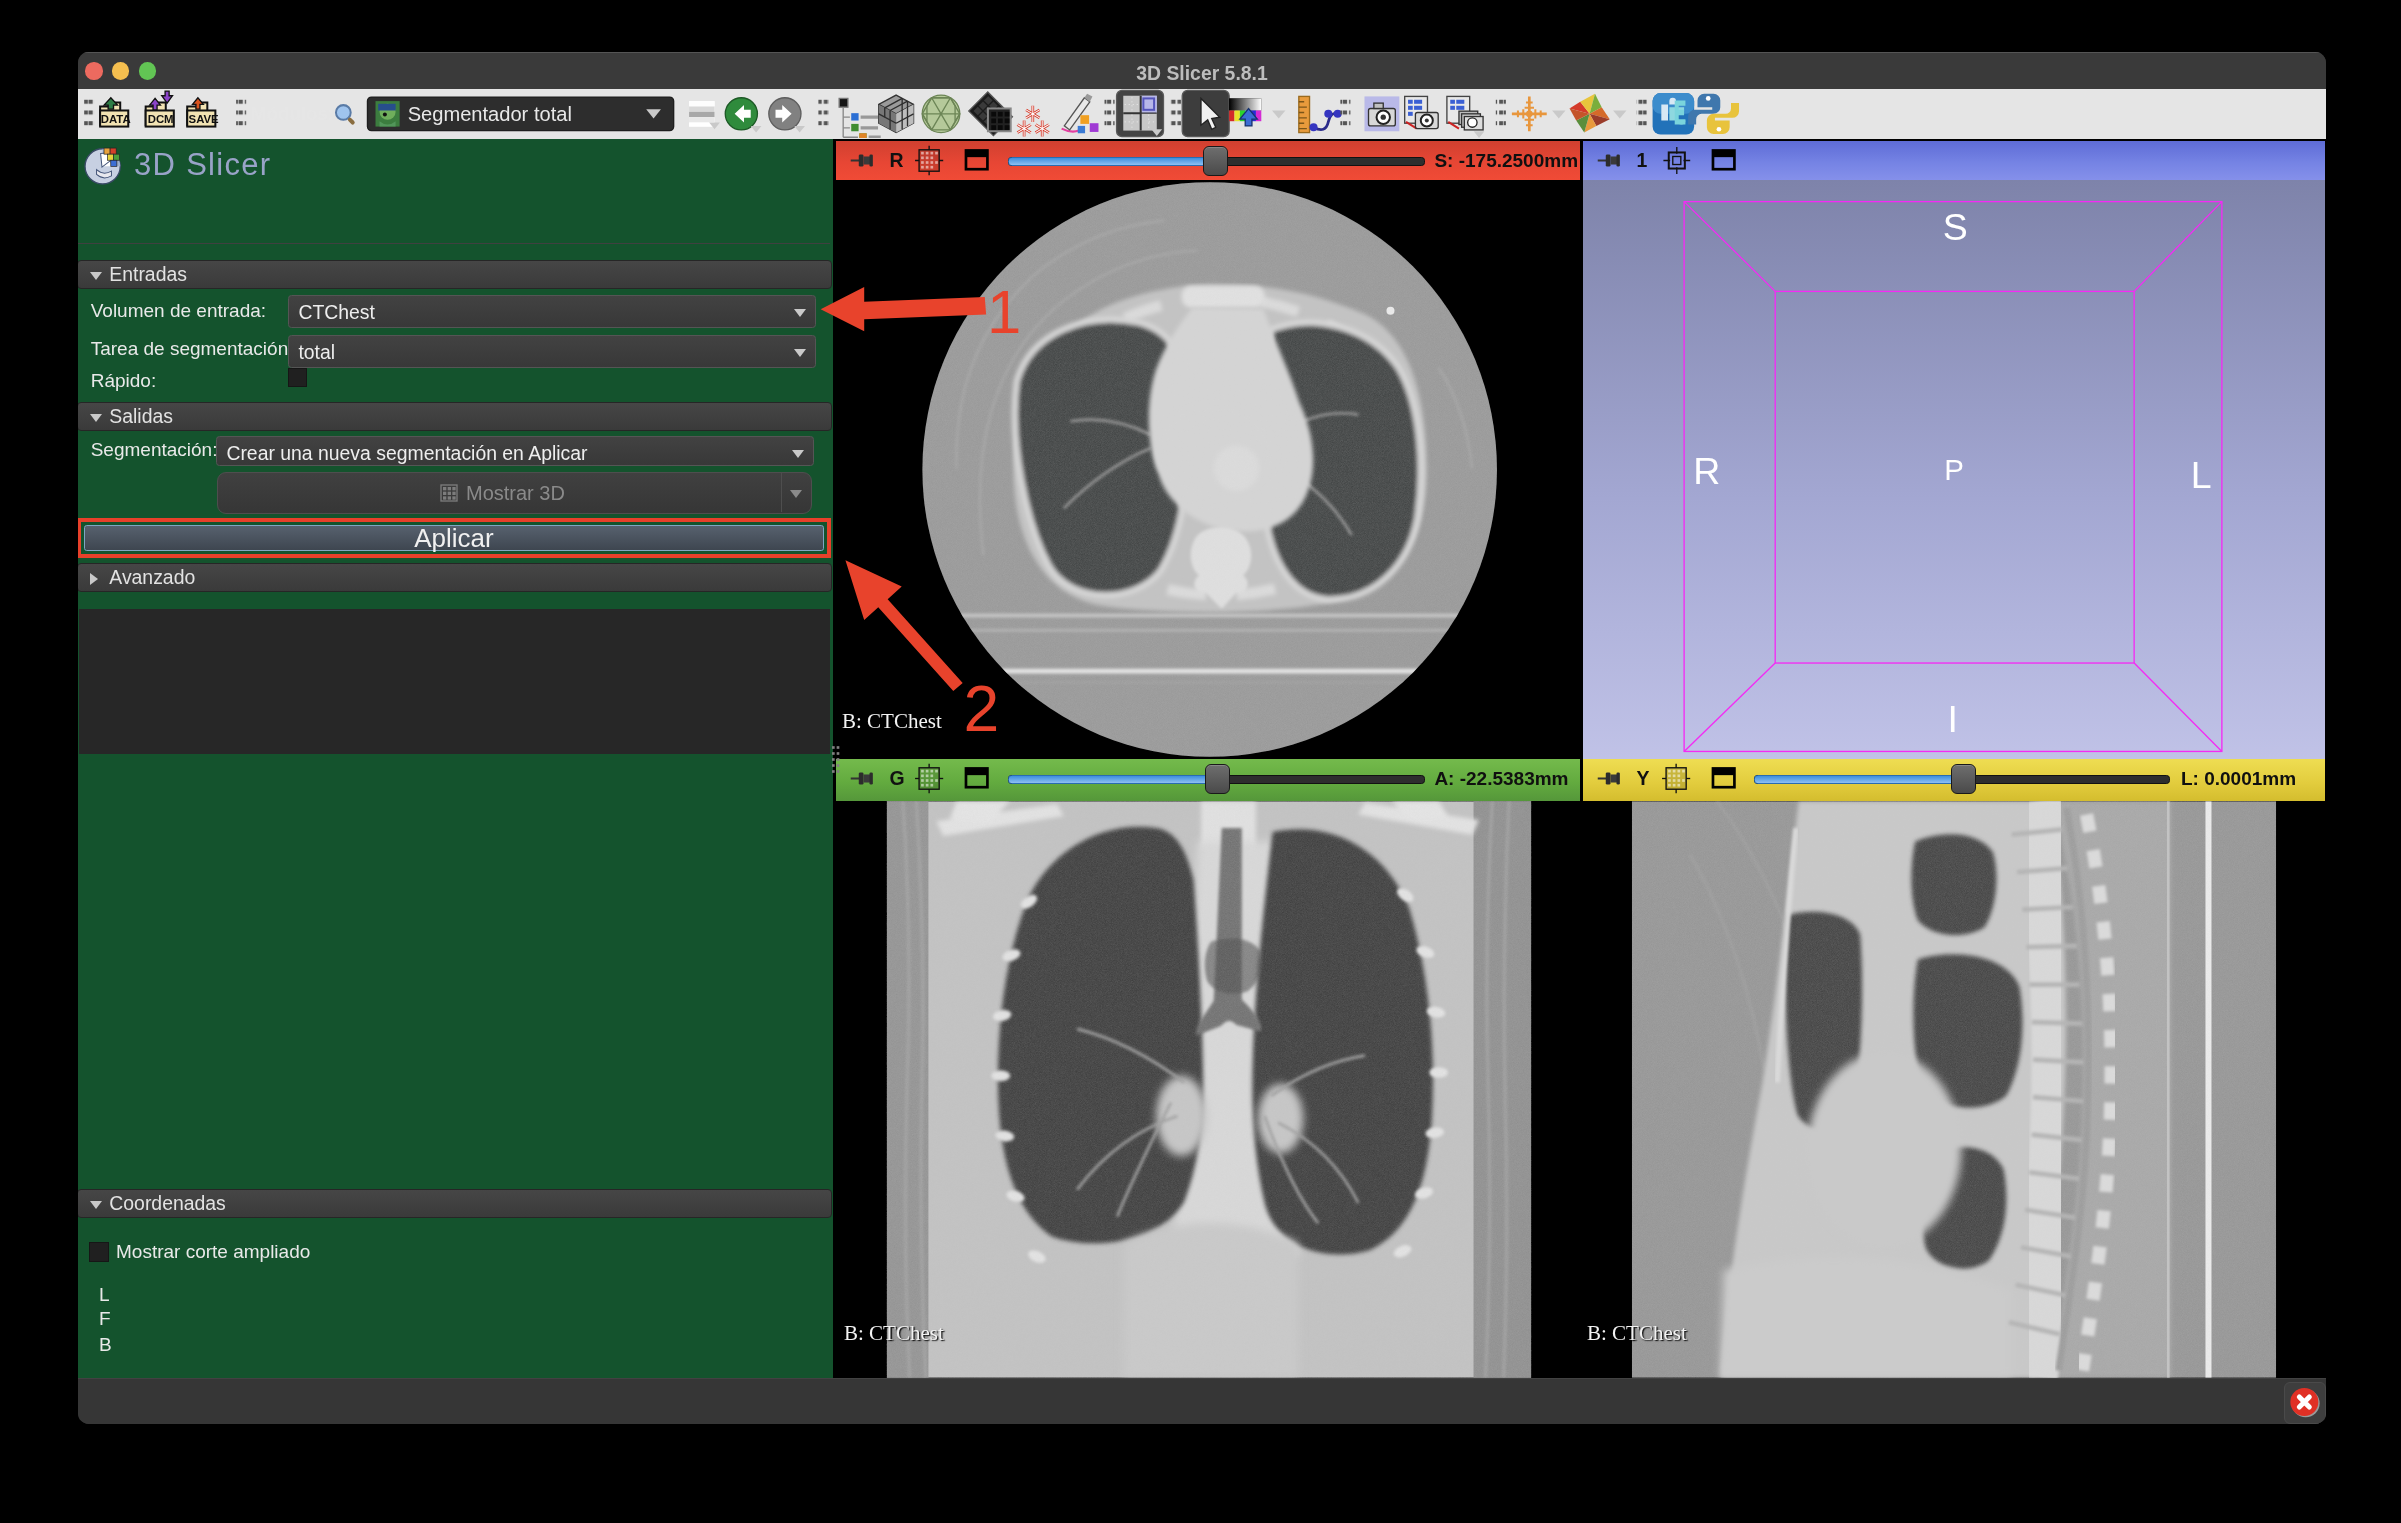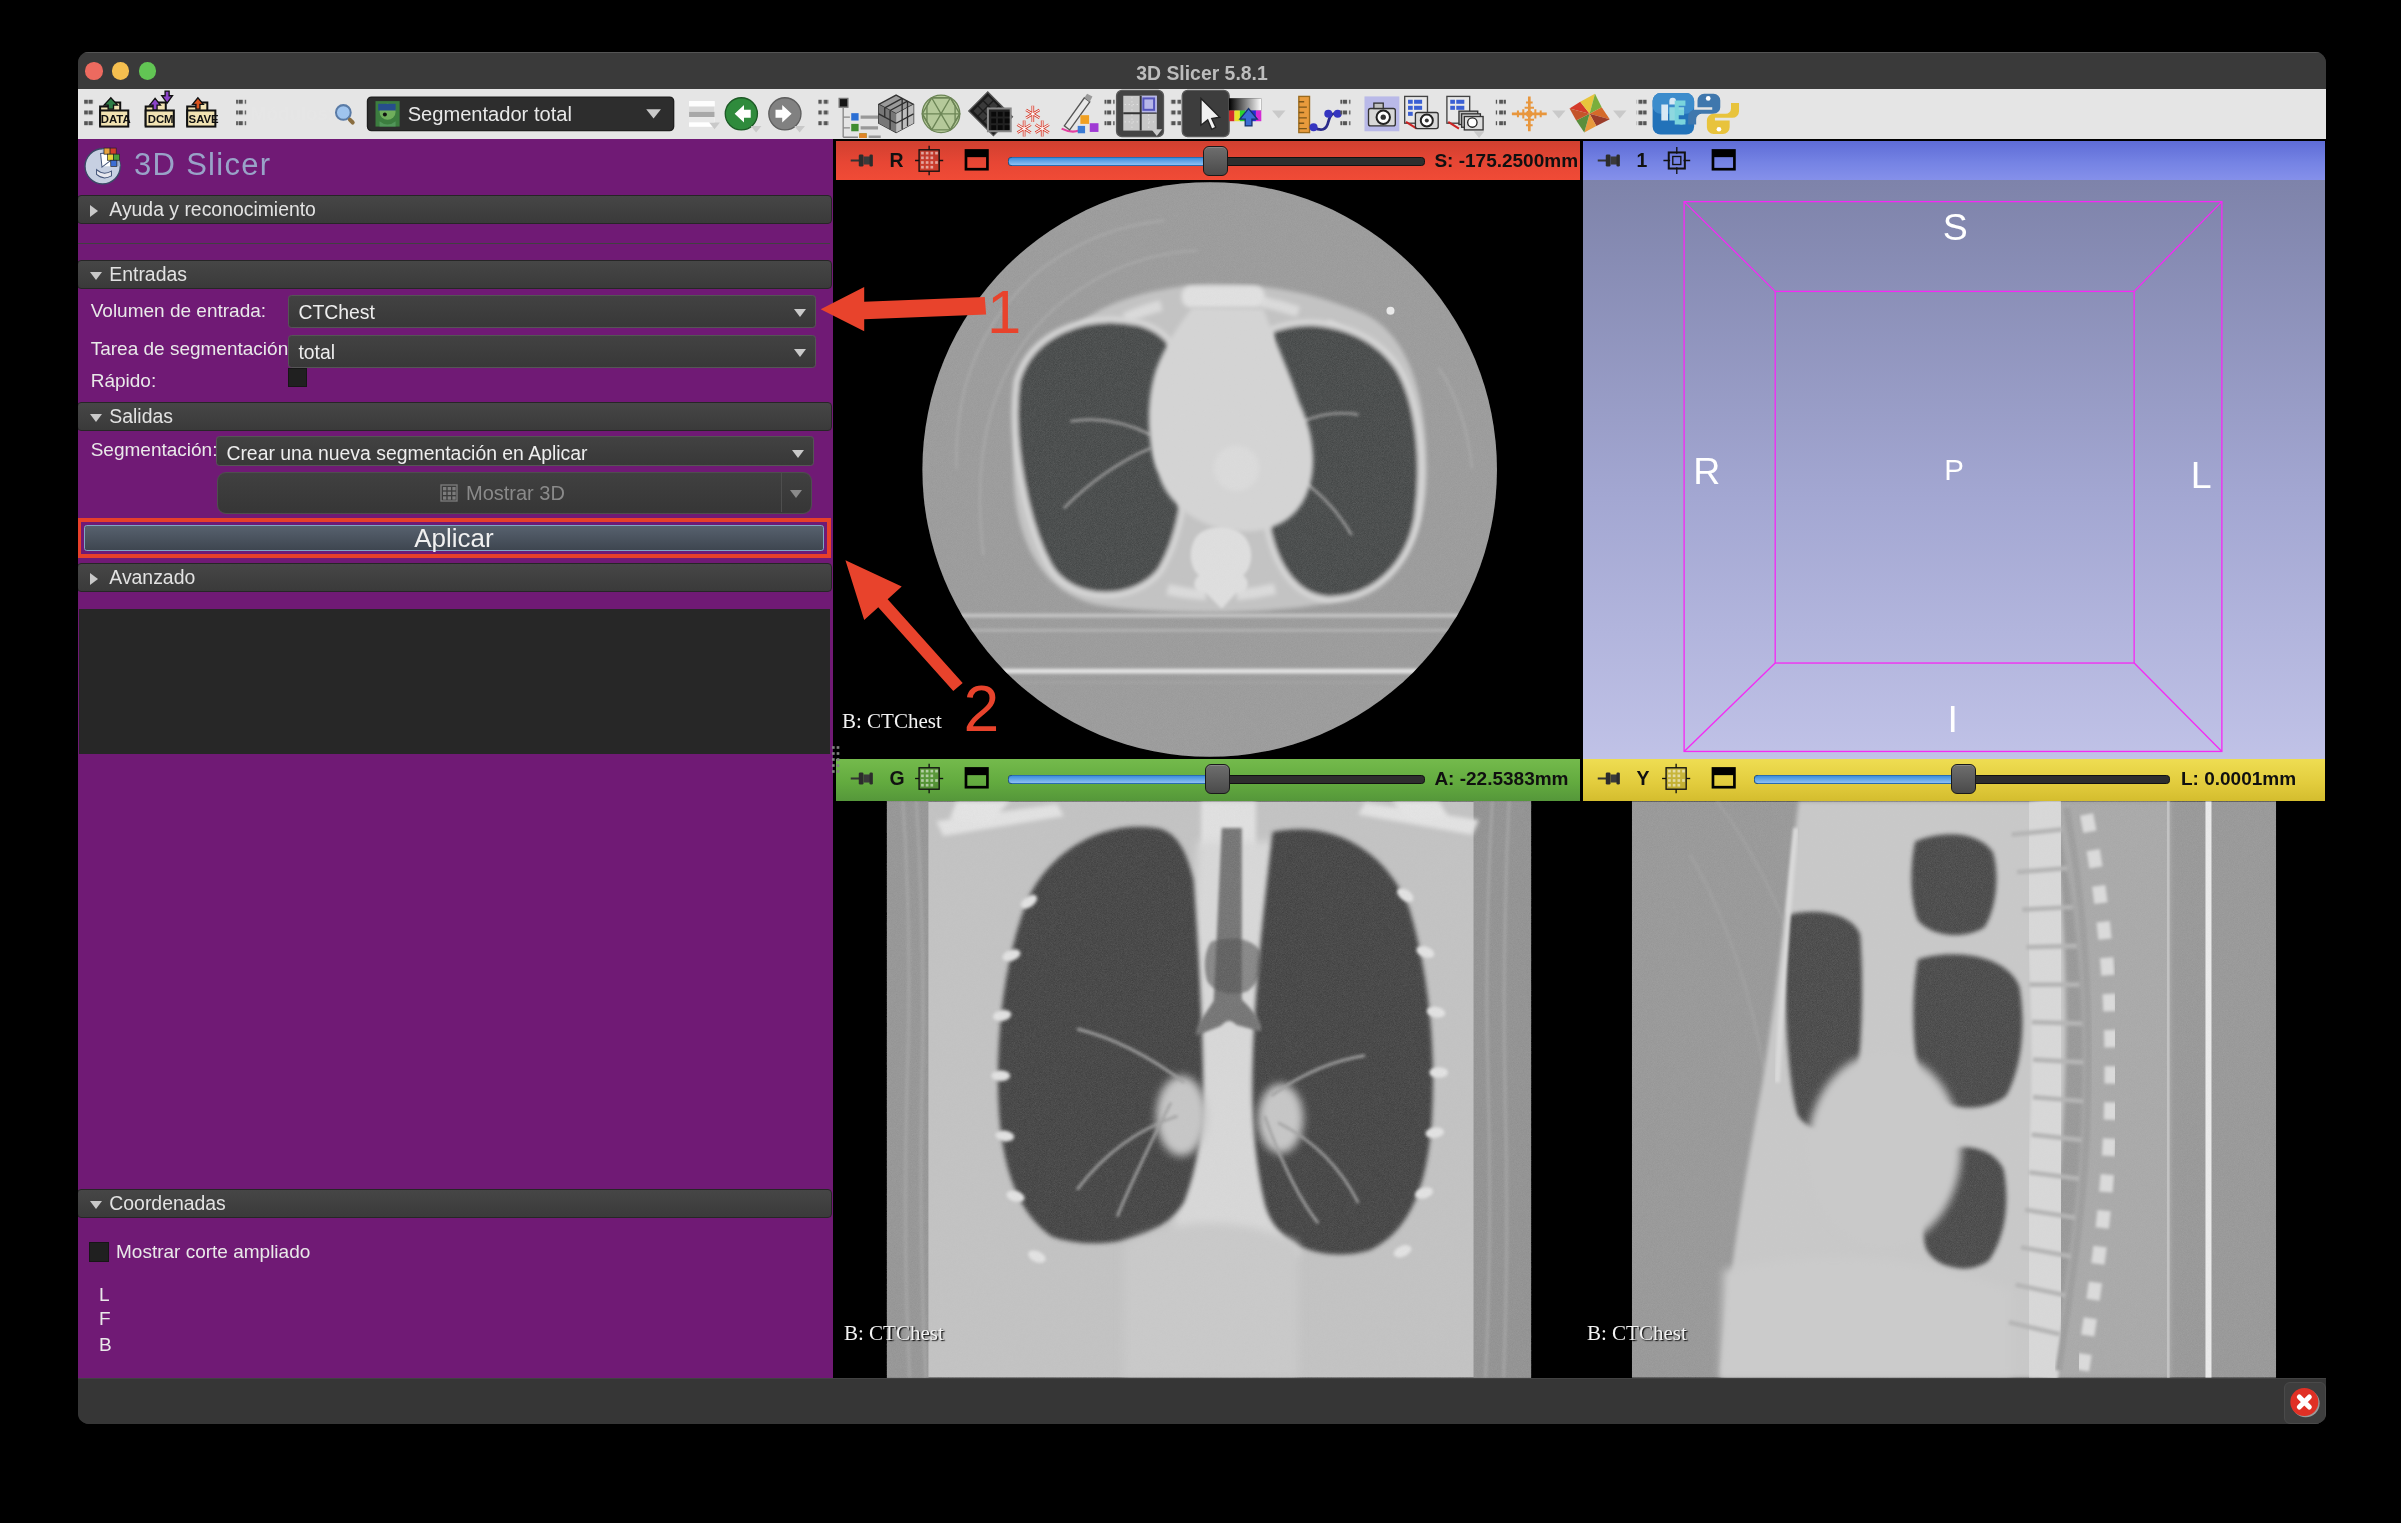--- a/index.html
+++ b/index.html
@@ -7,7 +7,7 @@
 .light{width:17.4px;height:17.4px;border-radius:50%;top:9.4px}
 #title{width:100%;top:8.7px;text-align:center;font-size:19.4px;font-weight:700;color:#bdbdbd}
 #toolbar{left:0;top:37px;width:100%;height:50px;background:#e5e5e5;border-bottom:1.3px solid #2a2a2a}
-#panel{left:0;top:87px;width:819px;height:1239px;background:#701a75}
+#panel{left:0;top:87px;width:819px;height:1239px;background:#14532d}
 #vp{left:755px;top:87px;width:1493px;height:1239px;background:#000}
 #statusbar{left:0;top:1326px;width:100%;height:46px;background:#363636;border-top:0.7px solid #424242}
 .secbox{left:-0.7px;width:753px;height:27px;background:linear-gradient(#464646,#3a3a3a);border:0.7px solid #262626;border-radius:4px;color:#e2e2e2;font-size:19.4px;line-height:27px}

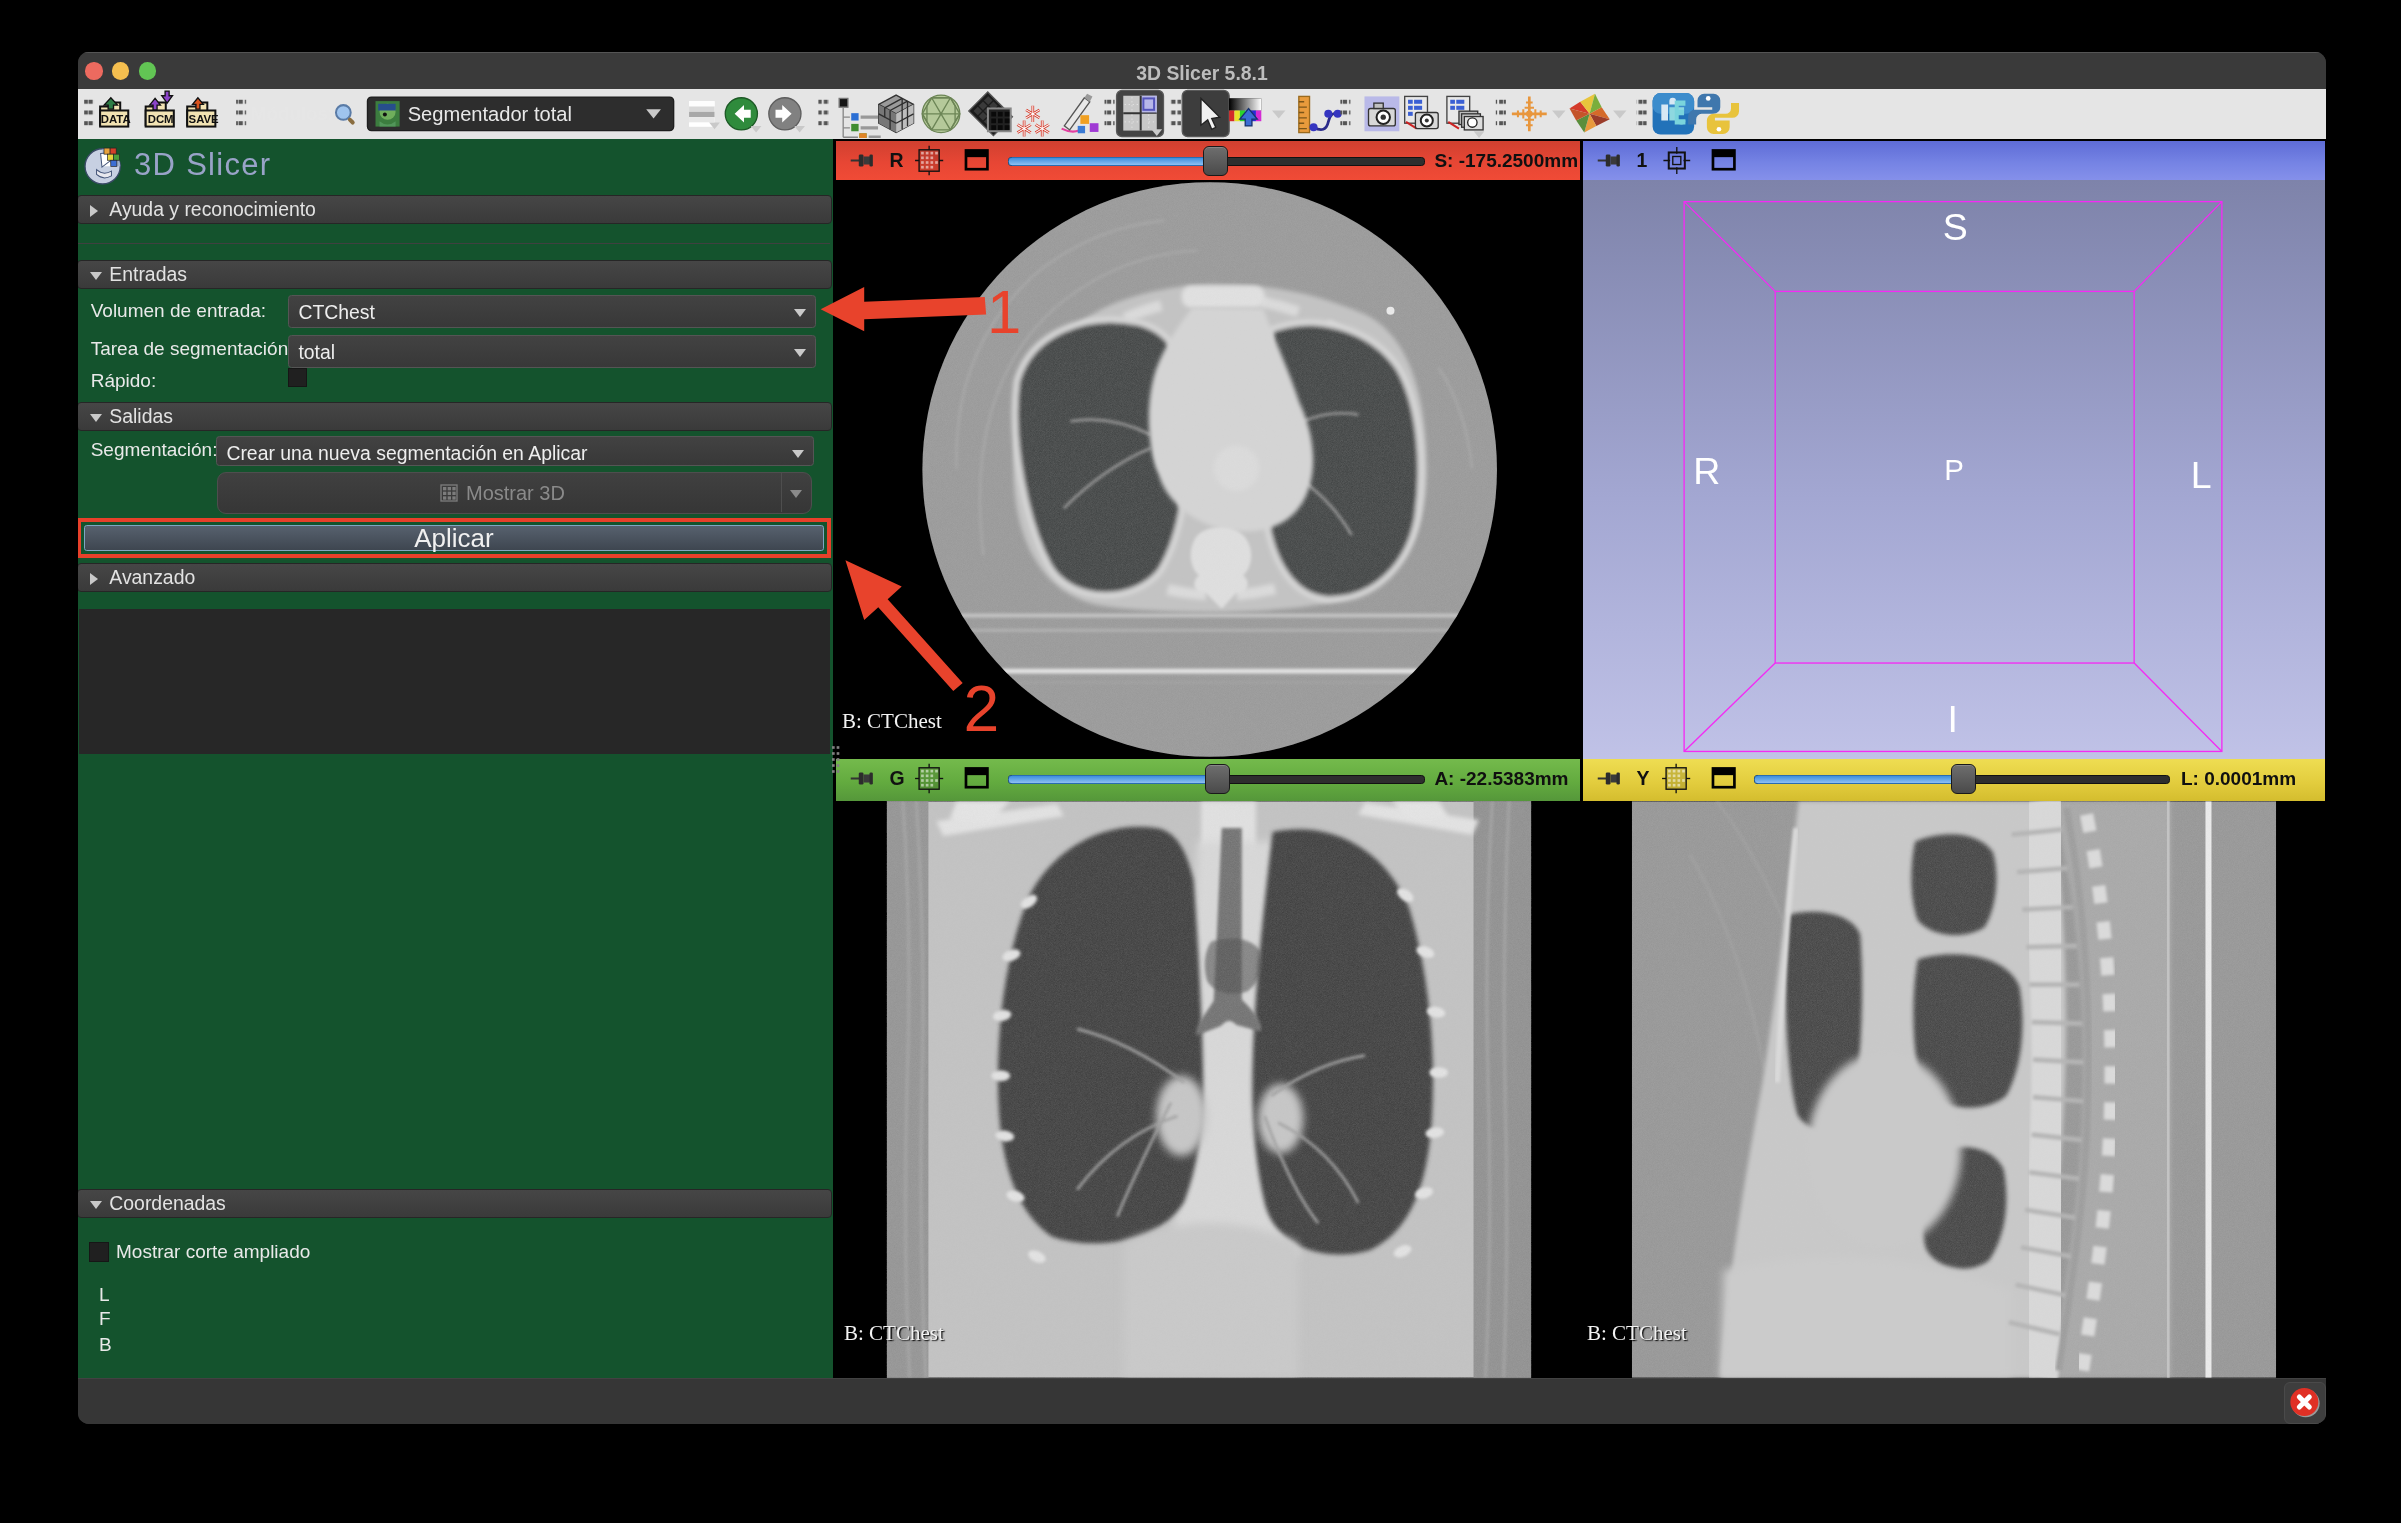--- a/index.html
+++ b/index.html
@@ -342,10 +342,6 @@
       <path d="M20 38 q10 9 22 2 l0 7 q-12 7 -22 -2 z" fill="#e8e8ee" stroke="#44557a" stroke-width="1.5"></path>
     </svg>
     <div class="a" style="left:56px;top:8px;font-size:31px;color:#99a3c8;letter-spacing:1.3px">3D Slicer</div>
-    <div class="a secbox" style="top:56px">
-        <span class="tri" style="width:0;height:0;border-top:6px solid transparent;border-bottom:6px solid transparent;border-left:8px solid #c9c9c9"></span>
-        <span class="lbl">Ayuda y reconocimiento</span>
-      </div>
     <div class="a" style="left:0;top:104px;width:752px;height:0.7px;background:#404040"></div>
     <div class="a secbox" style="top:121px">
         <span class="tri" style="margin-top:2px;width:0;height:0;border-left:6px solid transparent;border-right:6px solid transparent;border-top:8px solid #c9c9c9"></span>

